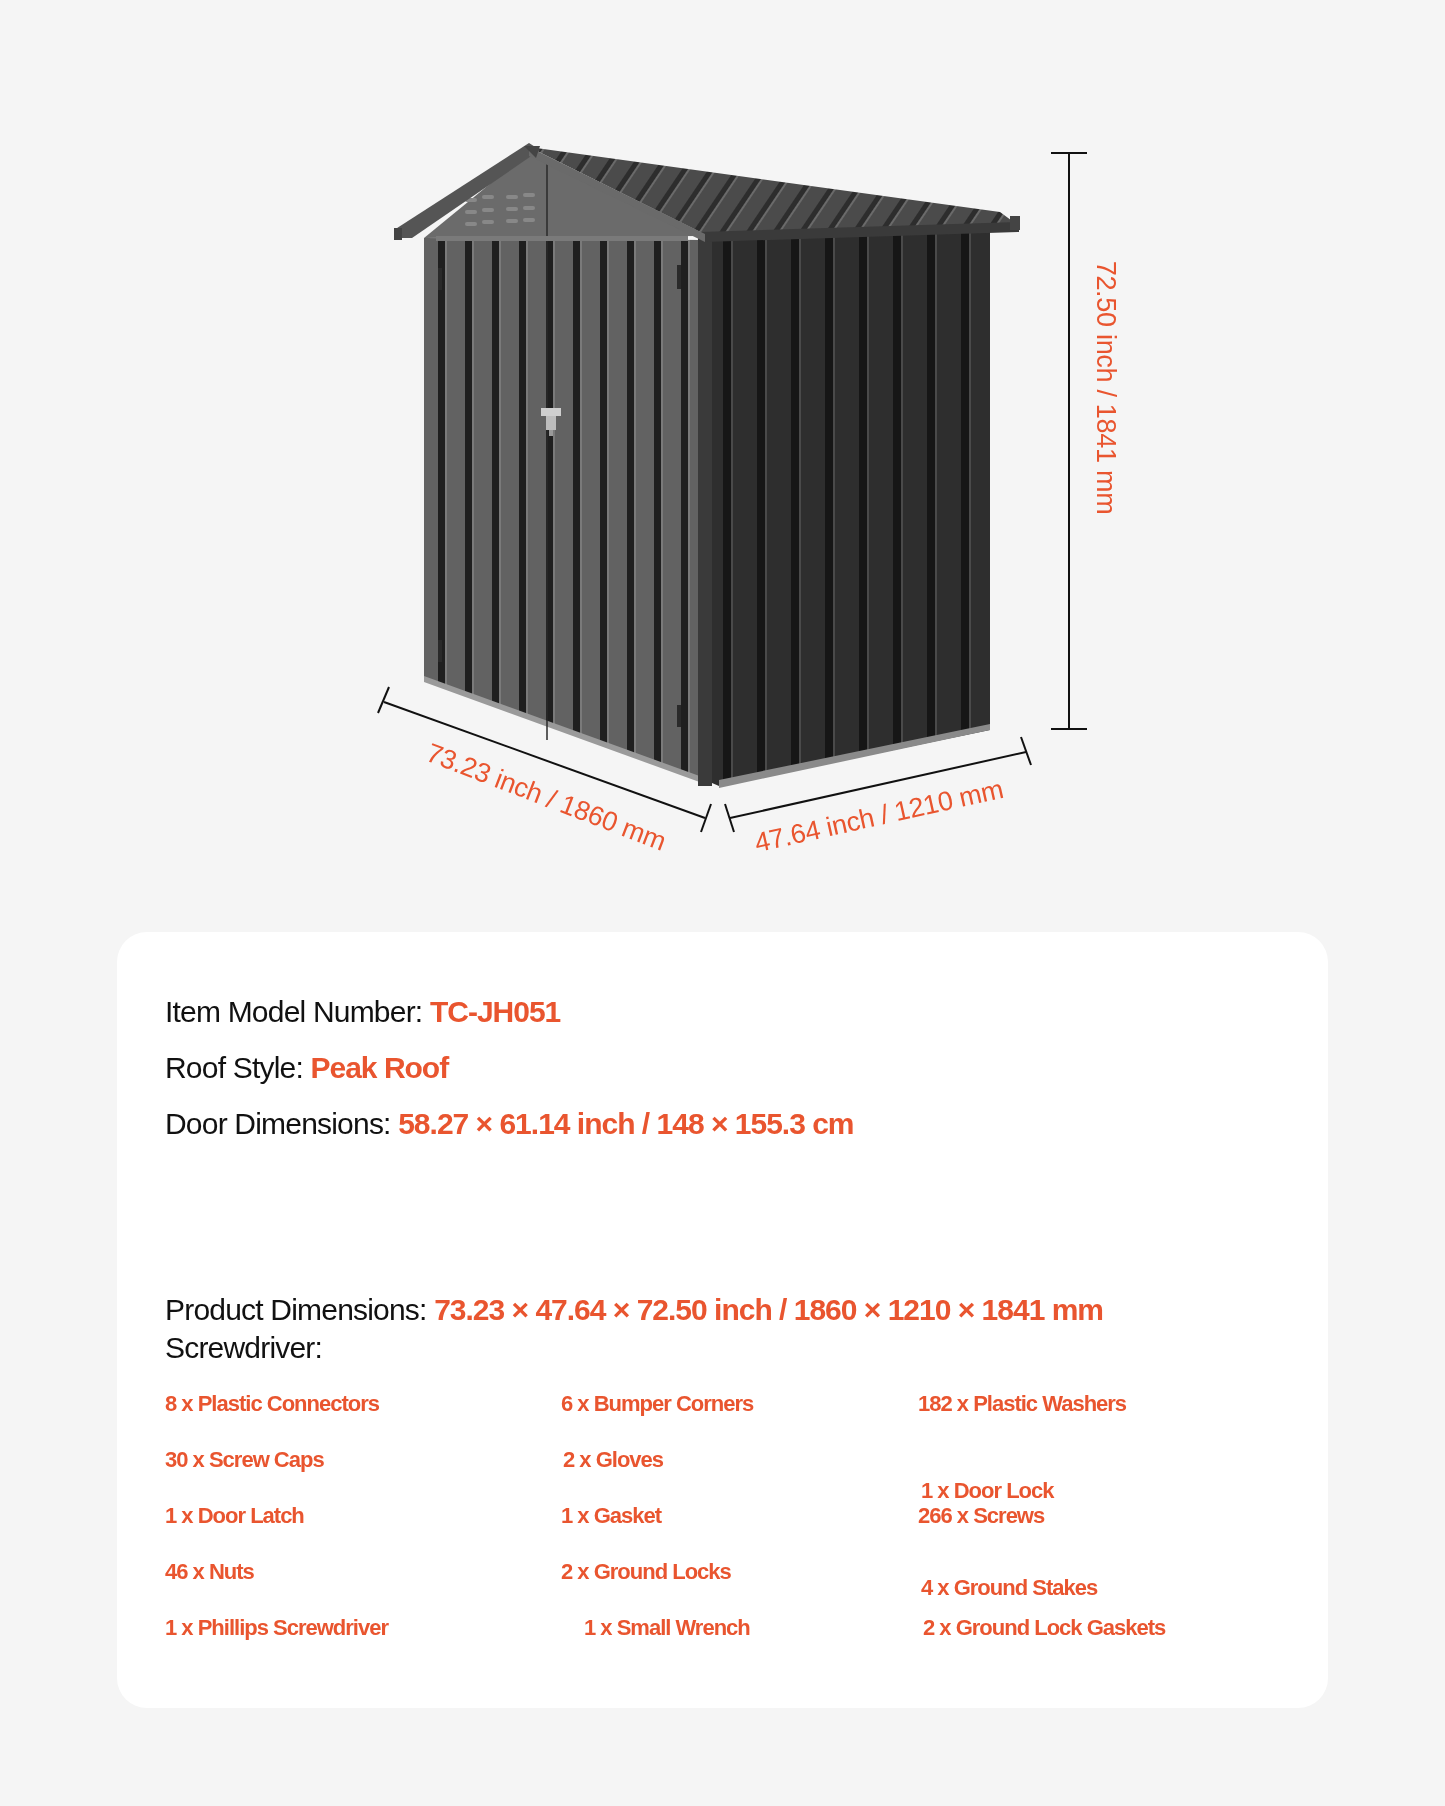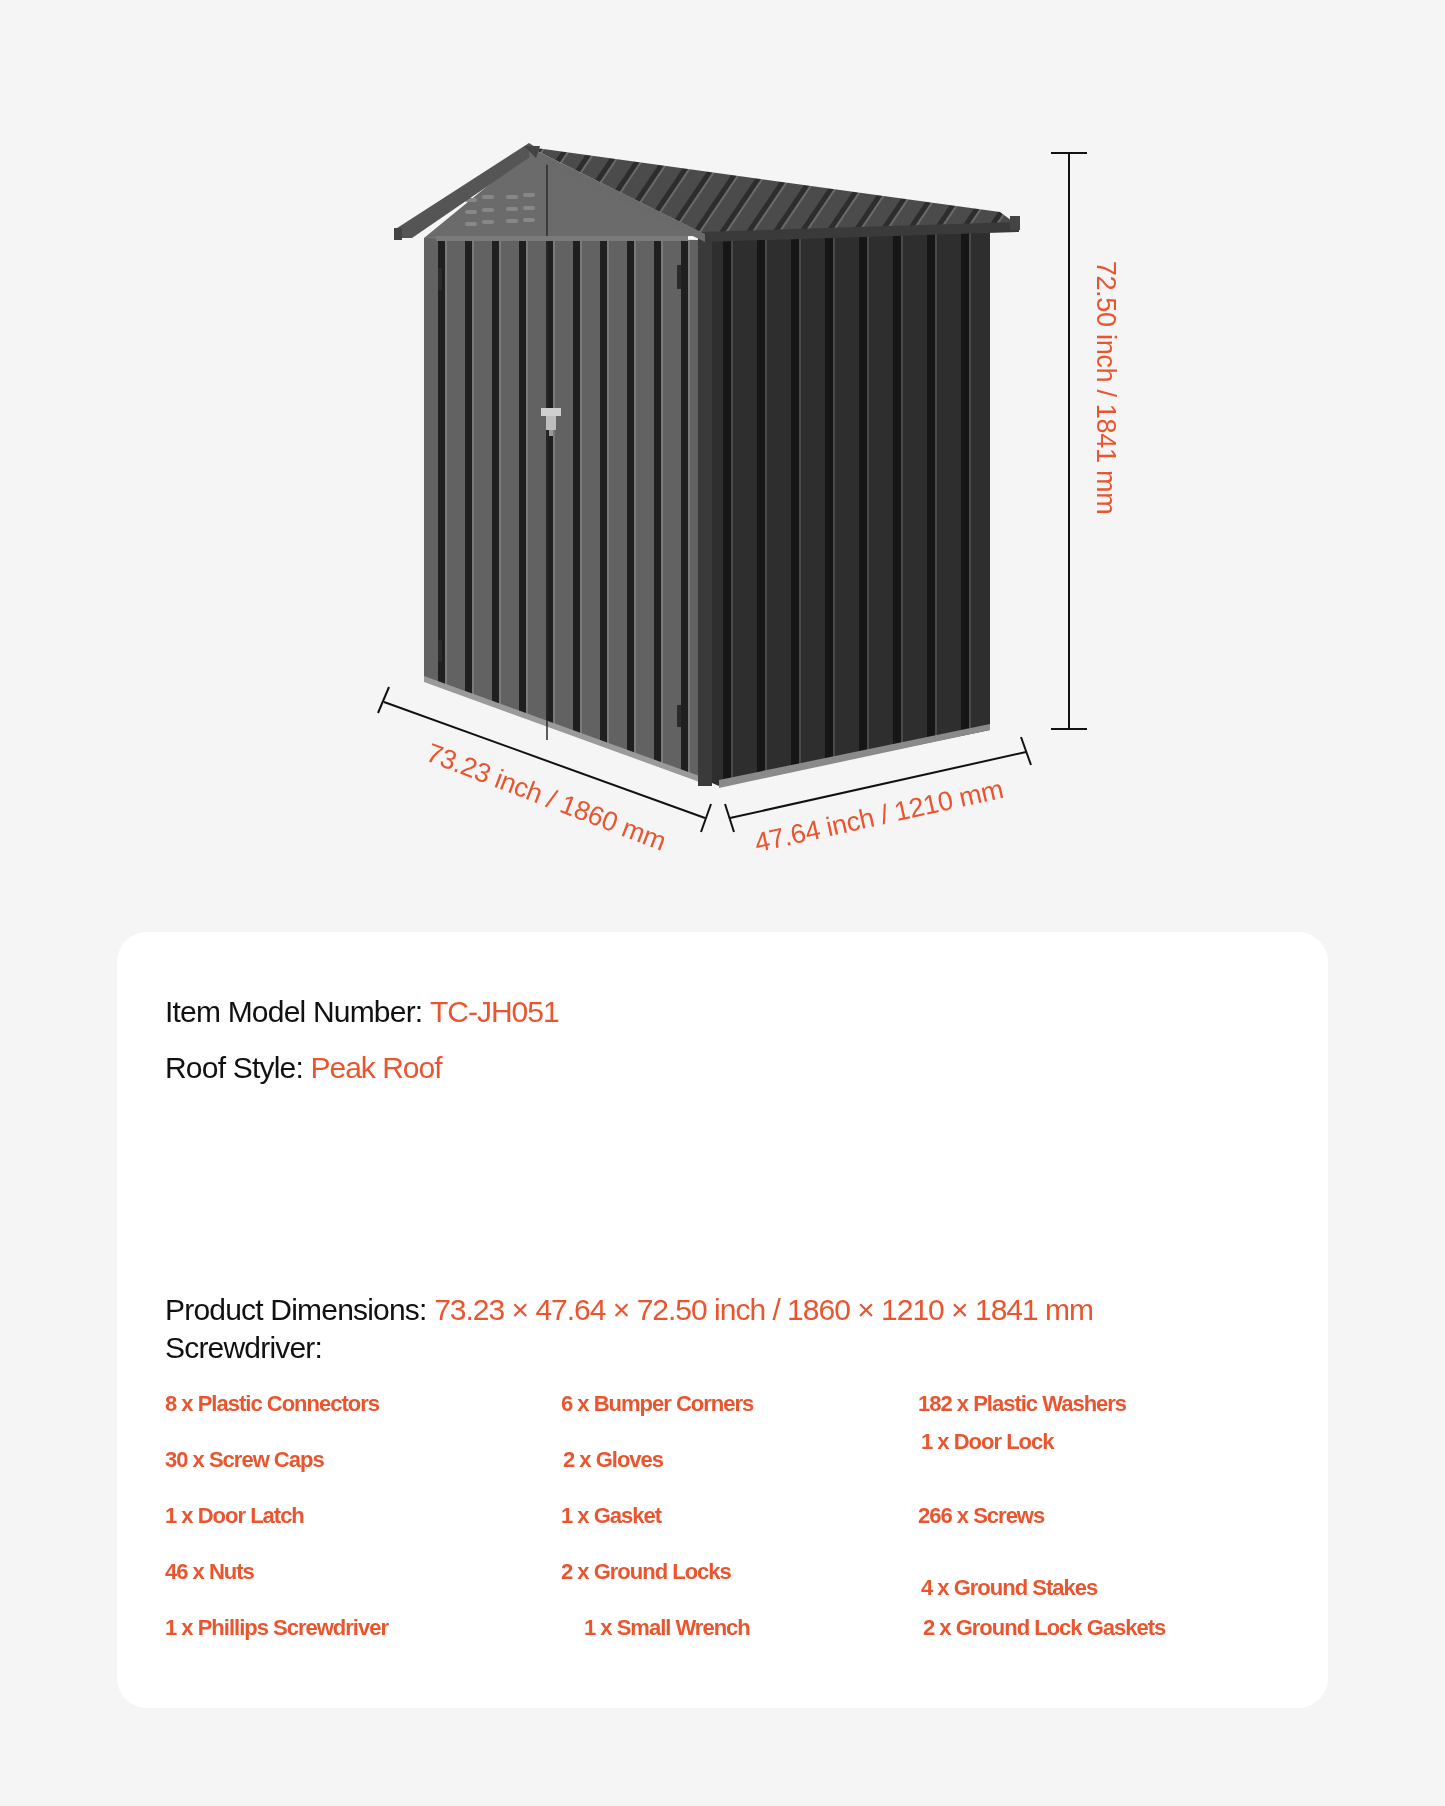--- a/index.html
+++ b/index.html
@@ -10,7 +10,7 @@
   .card{position:absolute;left:117px;top:932px;width:1211px;height:776px;background:#ffffff;border-radius:30px;}
   .spec-line{position:absolute;left:48px;font-size:30px;line-height:36px;letter-spacing:-0.8px;color:#111;white-space:nowrap;}
   .spec-label{color:#111;}
-  .spec-value{color:#e9552f;font-weight:normal;letter-spacing:-1px;}
+  .spec-value{color:#e9552f;font-weight:bold;letter-spacing:-1px;}
   .acc{position:absolute;font-size:22px;line-height:36px;color:#e9552f;font-weight:bold;white-space:nowrap;letter-spacing:-1px;}
 </style>
 </head>

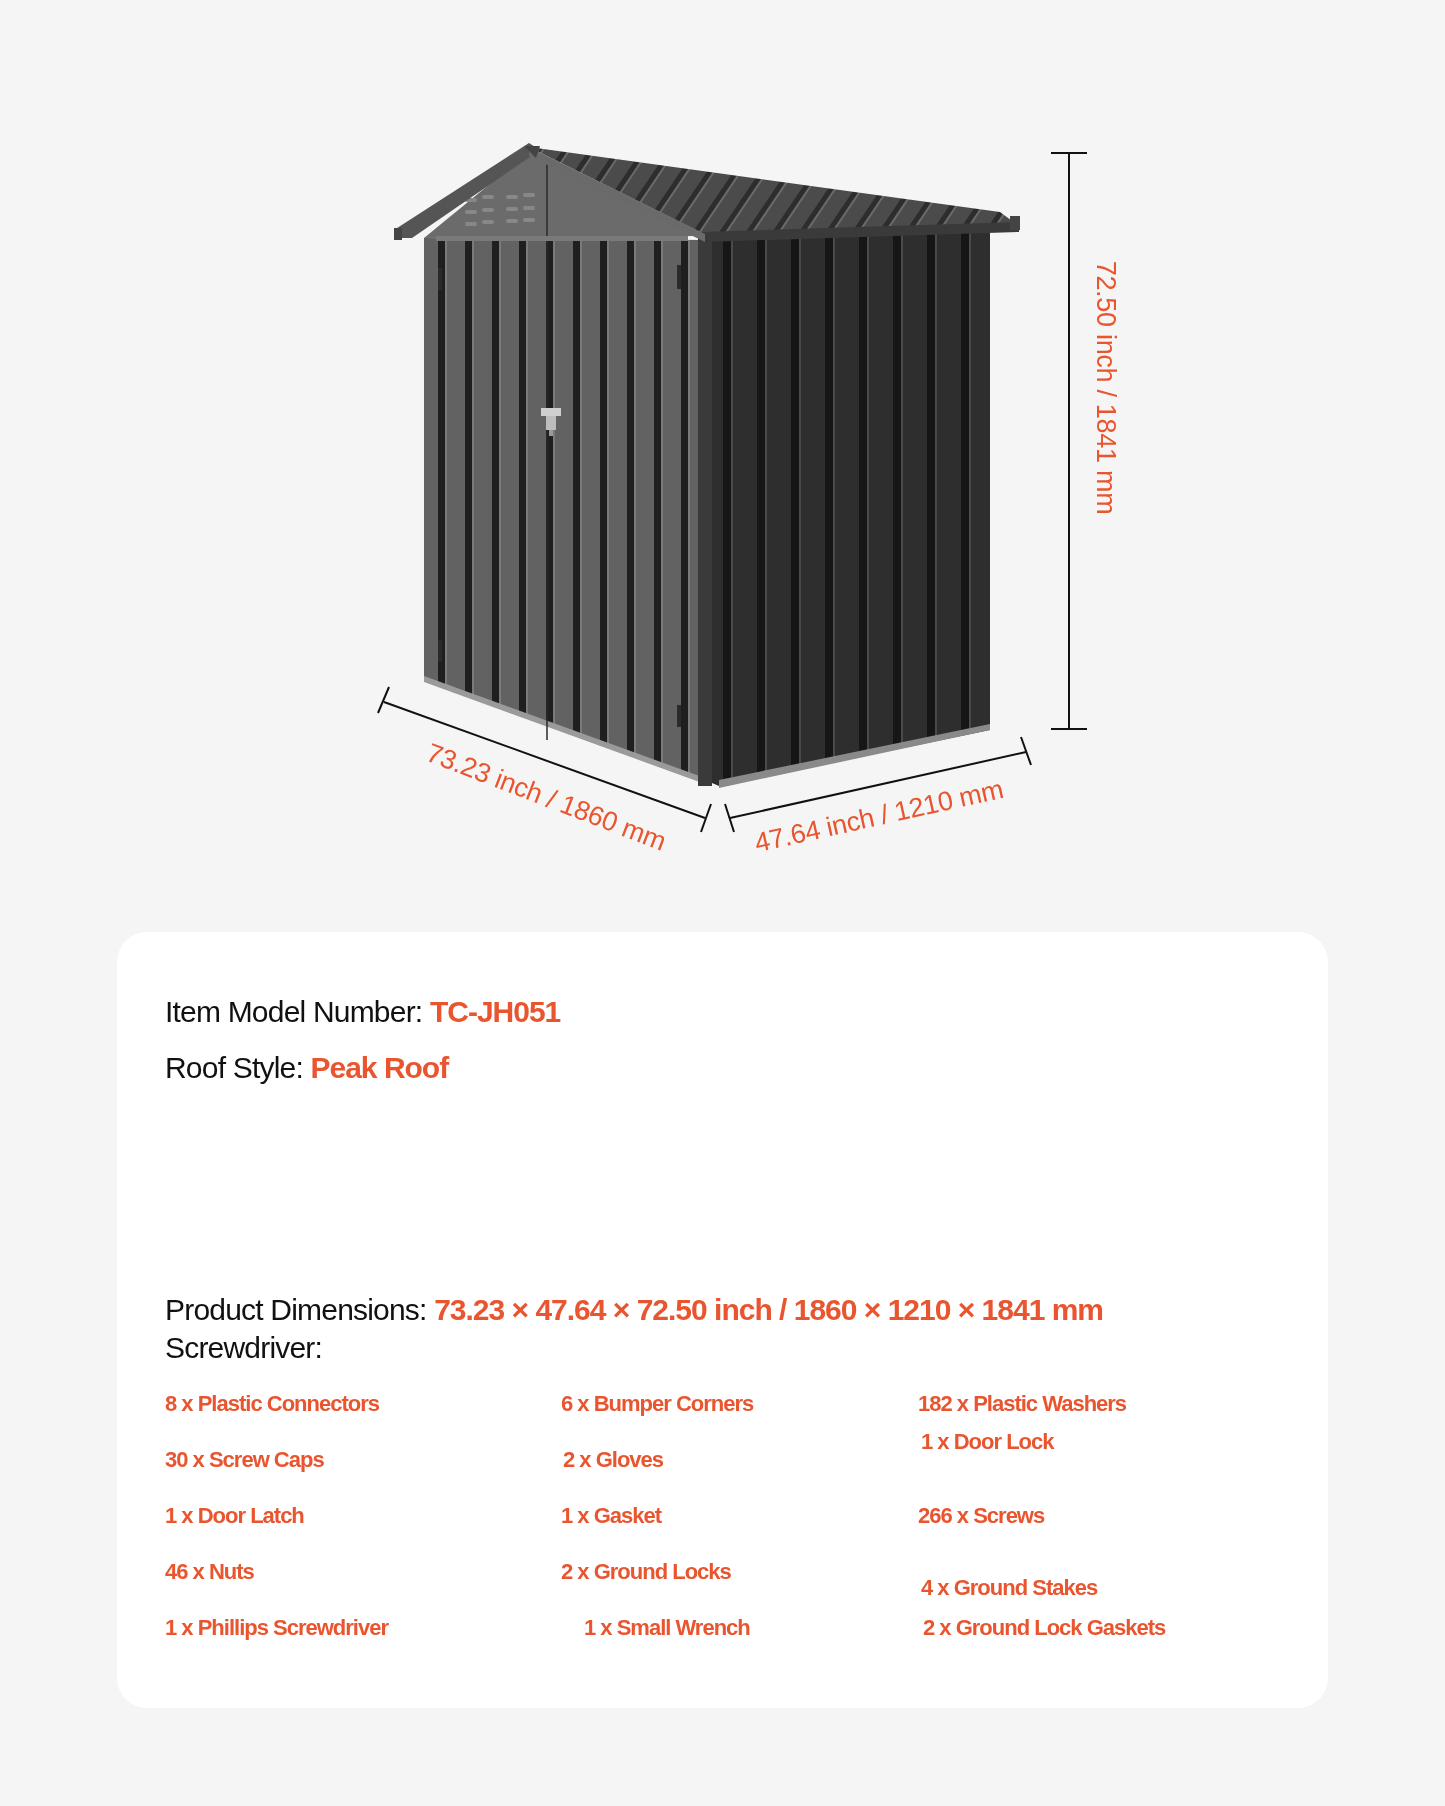--- a/index.html
+++ b/index.html
@@ -112,6 +112,10 @@
     <span class="spec-label">Roof Style:</span>
     <span class="spec-value">Peak Roof</span>
   </div>
+  <div class="spec-line" style="top:174px;">
+    <span class="spec-label">Door Dimensions:</span>
+    <span class="spec-value">58.27 × 61.14 inch / 148 × 155.3 cm</span>
+  </div>
   <div class="spec-line" style="top:360px;text-align:right;">
     <span class="spec-label">Product Dimensions:</span>
     <span class="spec-value">73.23 × 47.64 × 72.50 inch / 1860 × 1210 × 1841 mm</span>

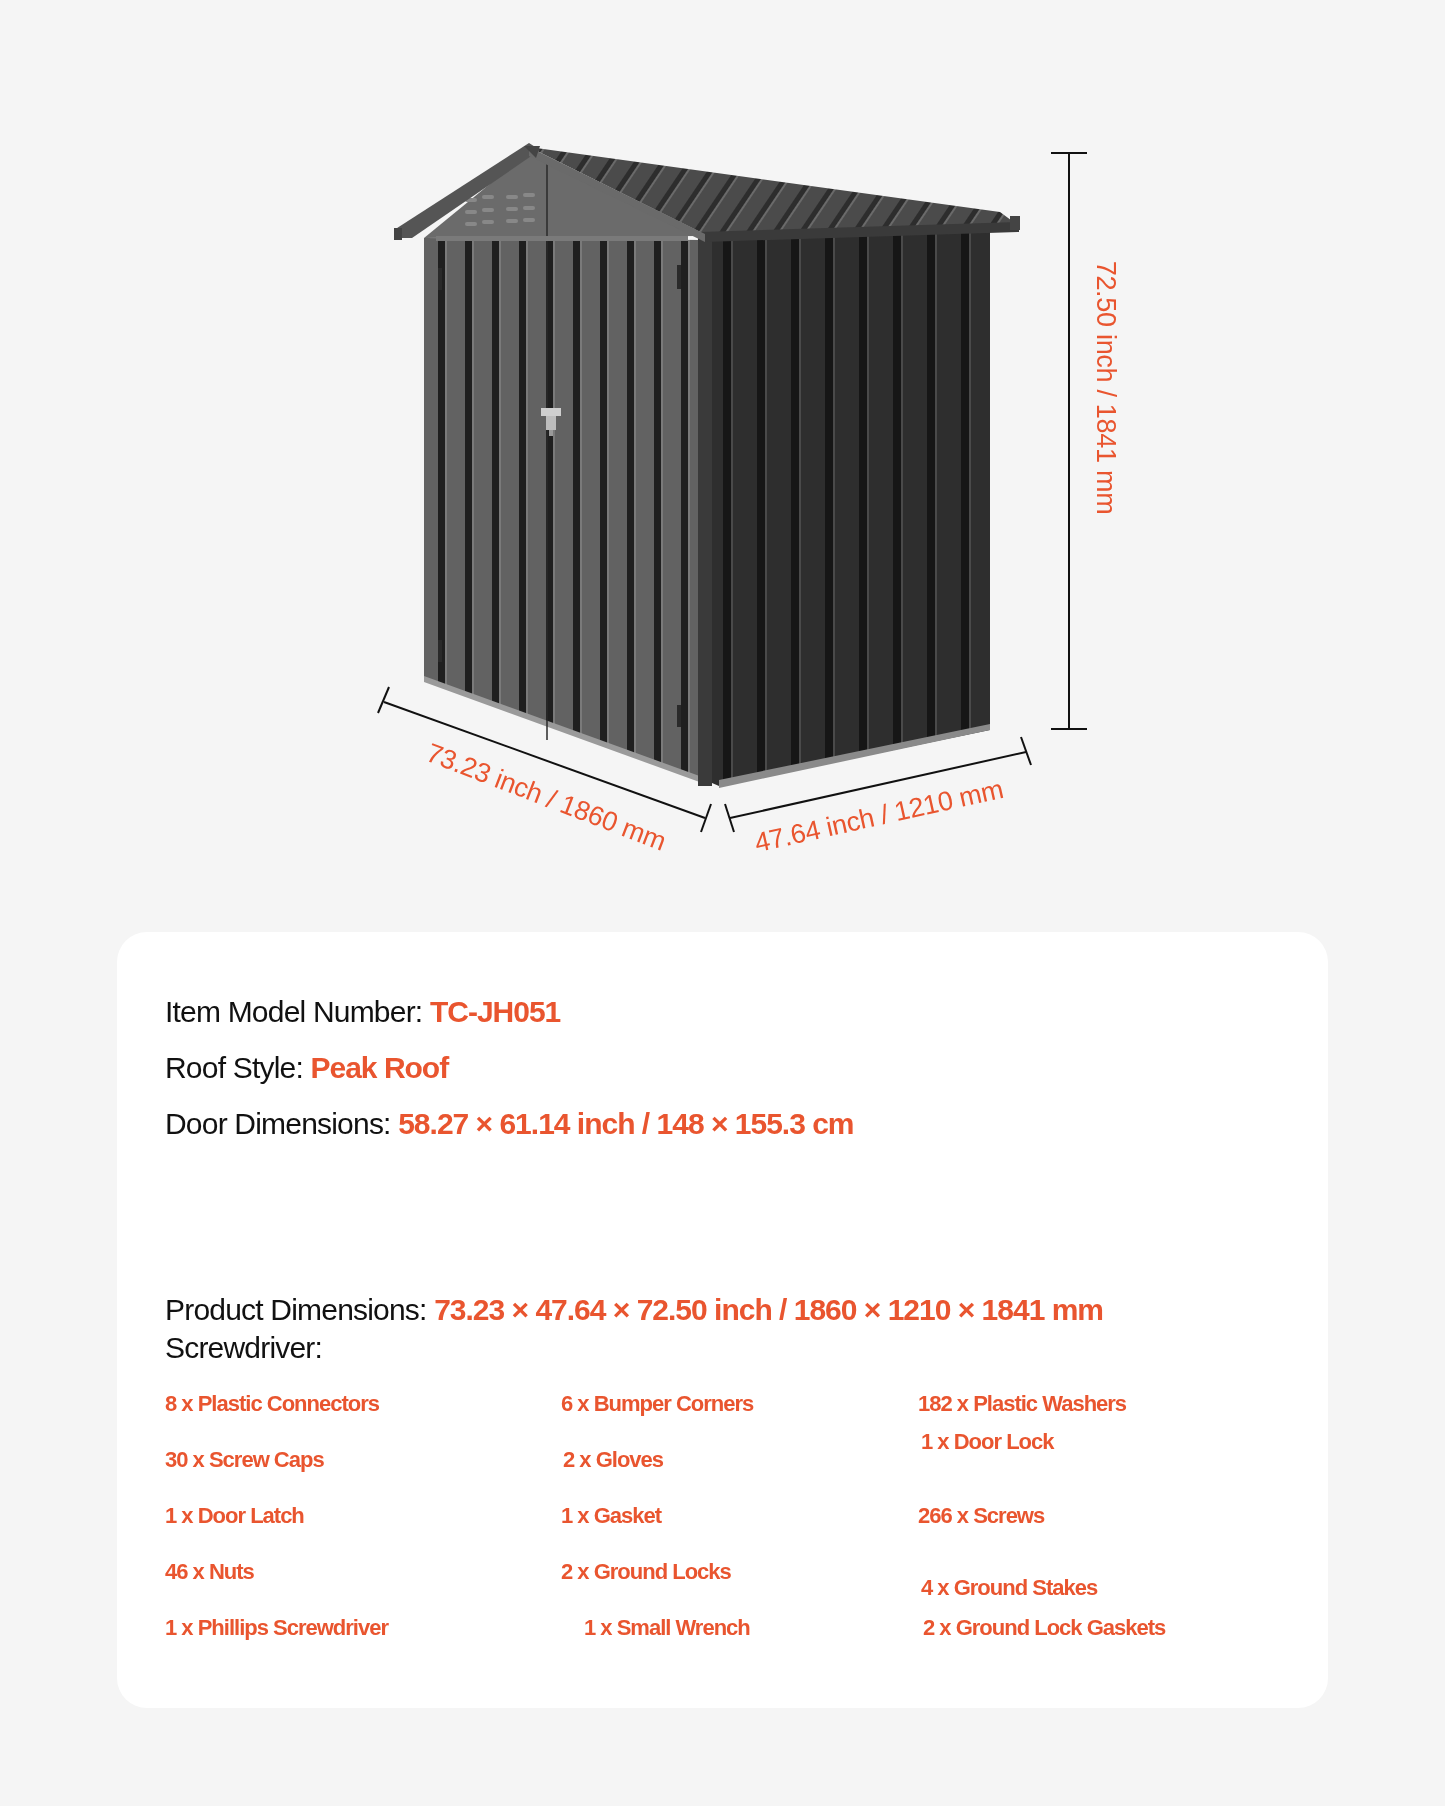--- a/index.html
+++ b/index.html
@@ -131,7 +131,7 @@
 
     <div class="acc" style="left:48px;top:510px;">30 x Screw Caps</div>
     <div class="acc" style="left:446px;top:510px;">2 x Gloves</div>
-    <div class="acc" style="left:804px;top:492px;">1 x Door Lock</div>
+    <div class="acc" style="left:804px;top:541px;">1 x Door Lock</div>
 
     <div class="acc" style="left:48px;top:566px;">1 x Door Latch</div>
     <div class="acc" style="left:444px;top:566px;">1 x Gasket</div>

